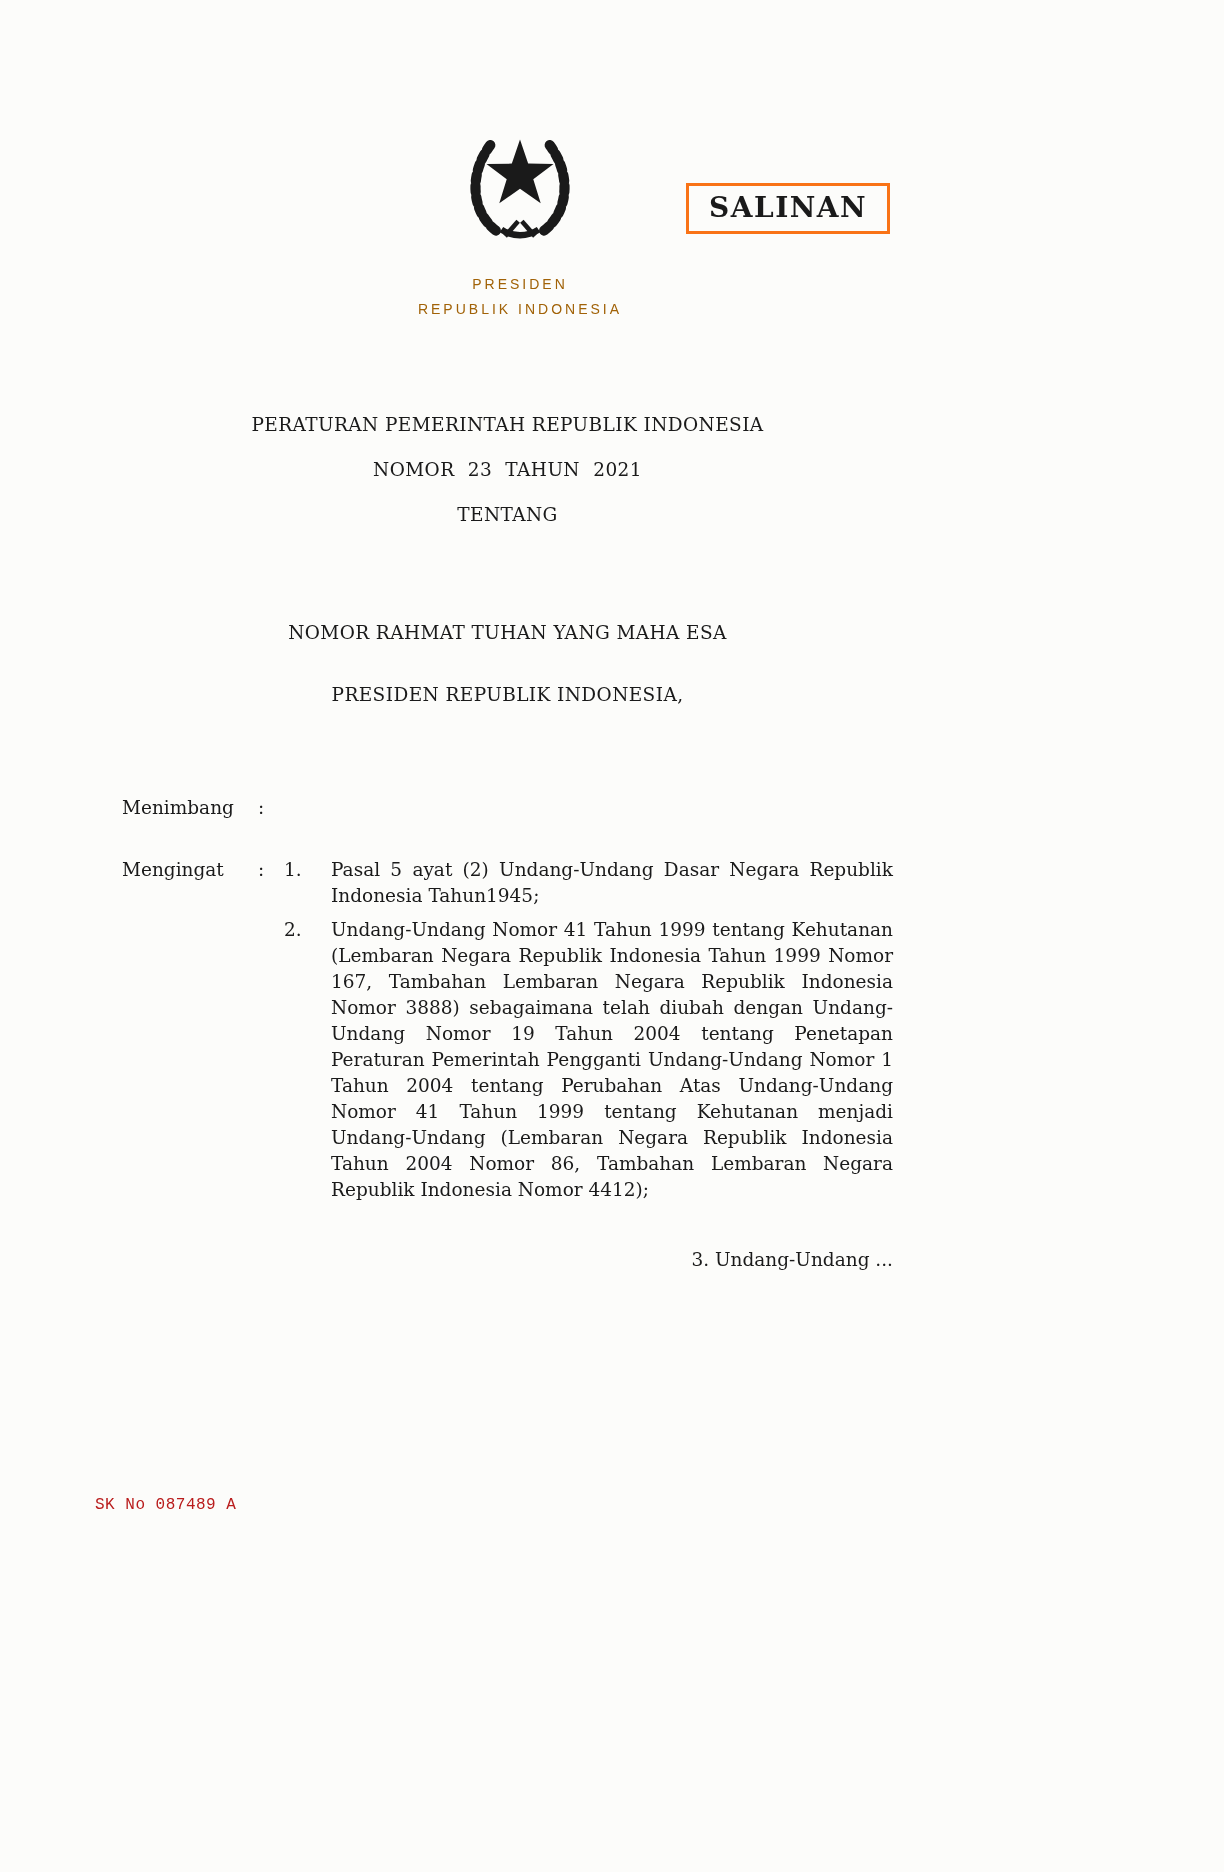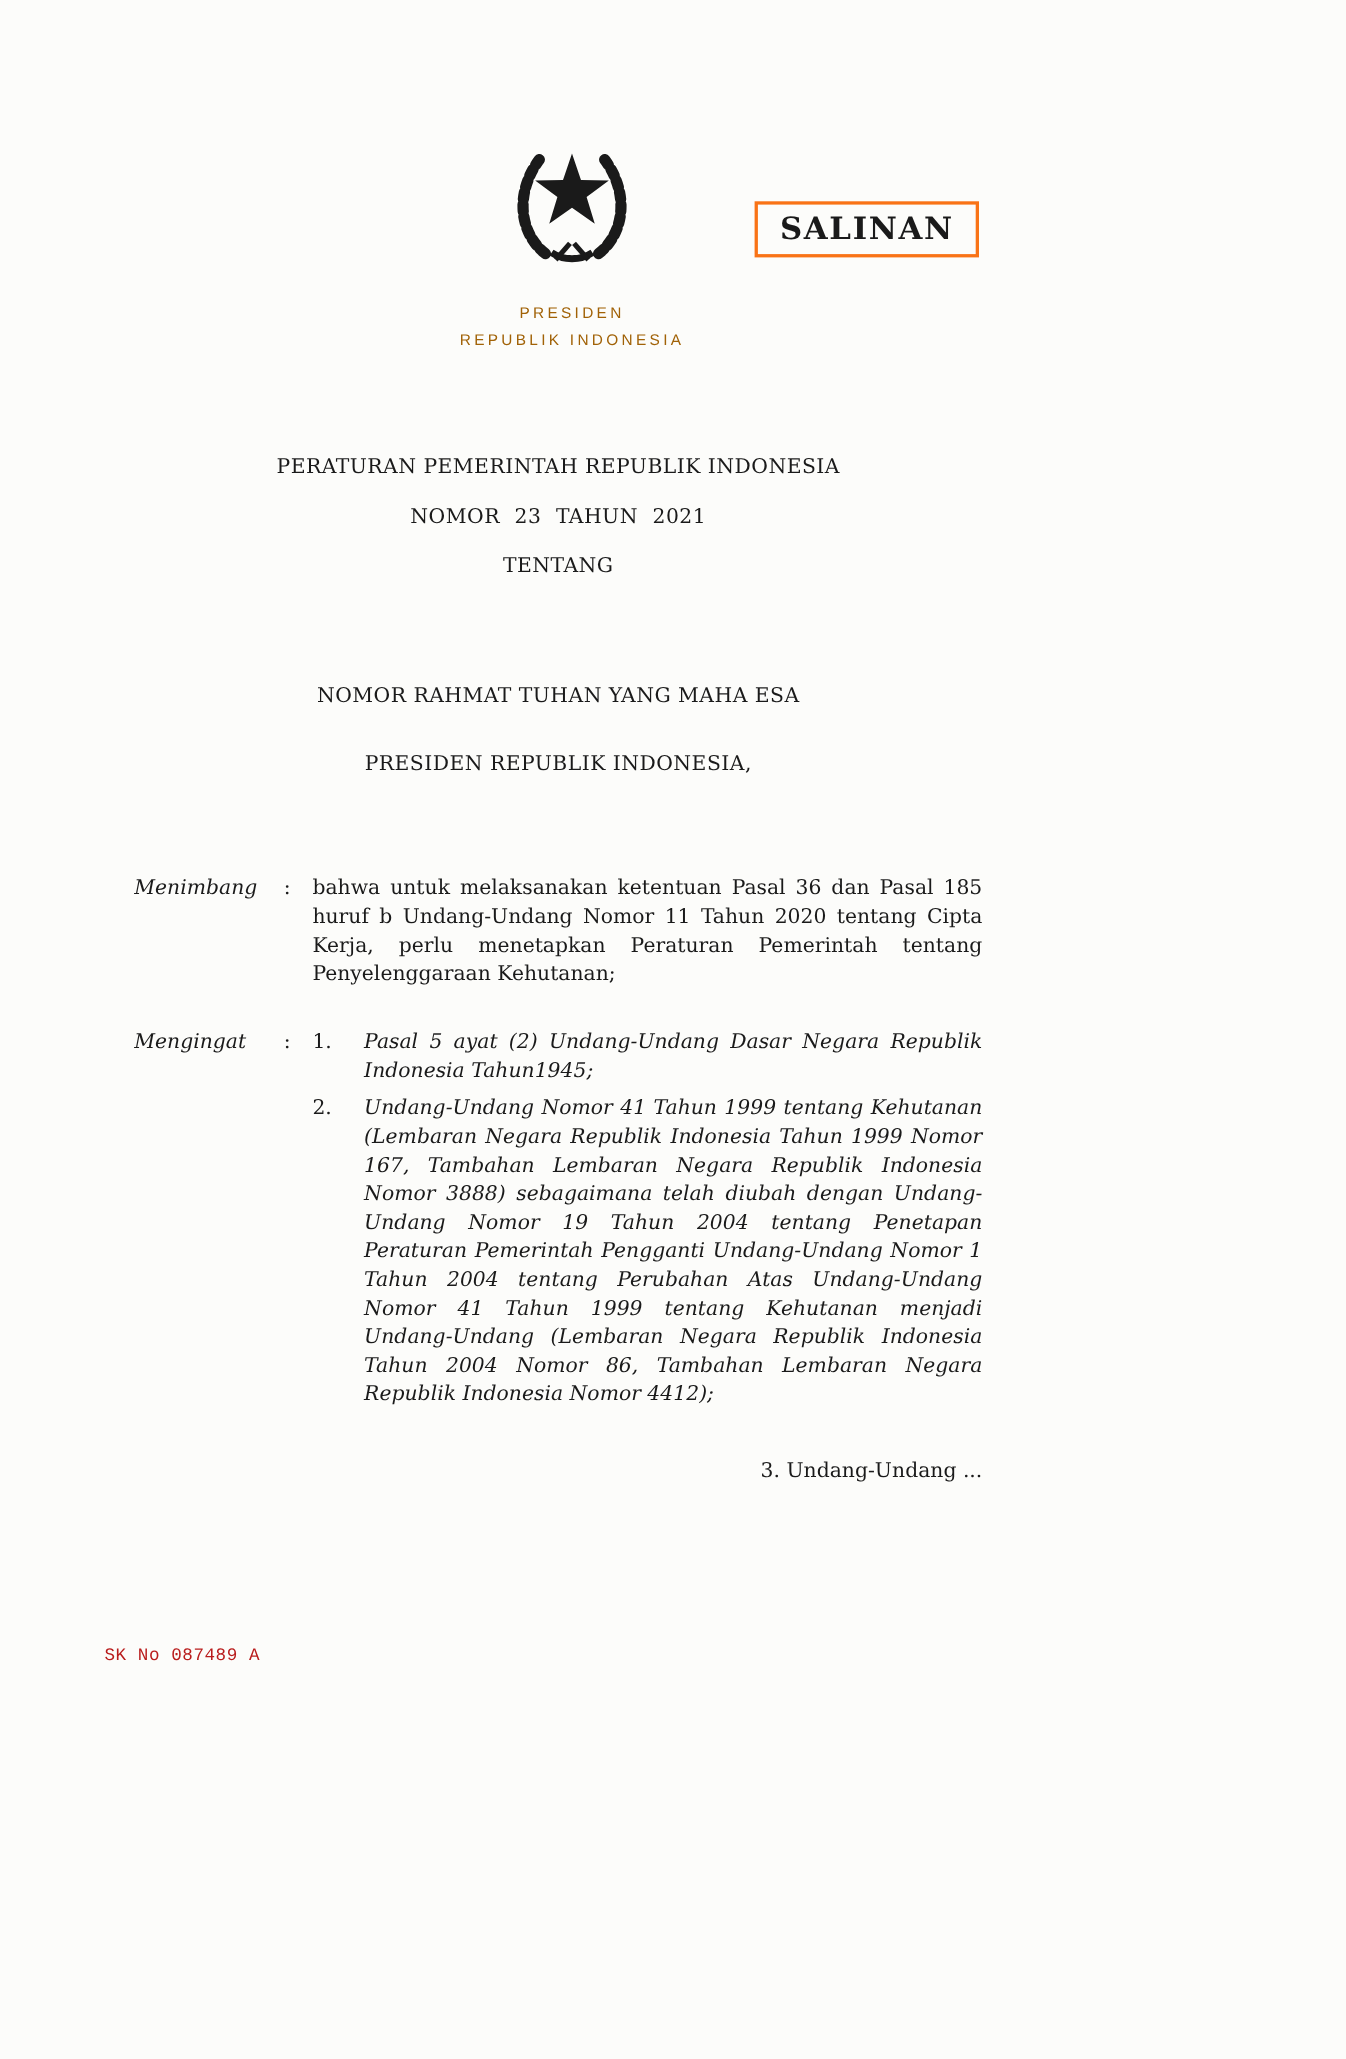--- a/index.html
+++ b/index.html
@@ -65,7 +65,7 @@
   .grace-line { text-align: center; letter-spacing: 0.4px; margin-bottom: 41px; }
   .issuer-line { text-align: center; letter-spacing: 0.4px; margin-bottom: 90px; margin-top: 17px; }
   .clause { display: flex; align-items: flex-start; margin-bottom: 36px; }
-  .clause-label { width: 136px; flex: none; line-height: 26px; font-style: italic; }
+  .clause-label { width: 136px; flex: none; line-height: 26px; }
   .clause-colon { width: 26px; flex: none; line-height: 26px; }
   .clause-body { flex: 1; }
   .paragraph { text-align: justify; line-height: 26px; }

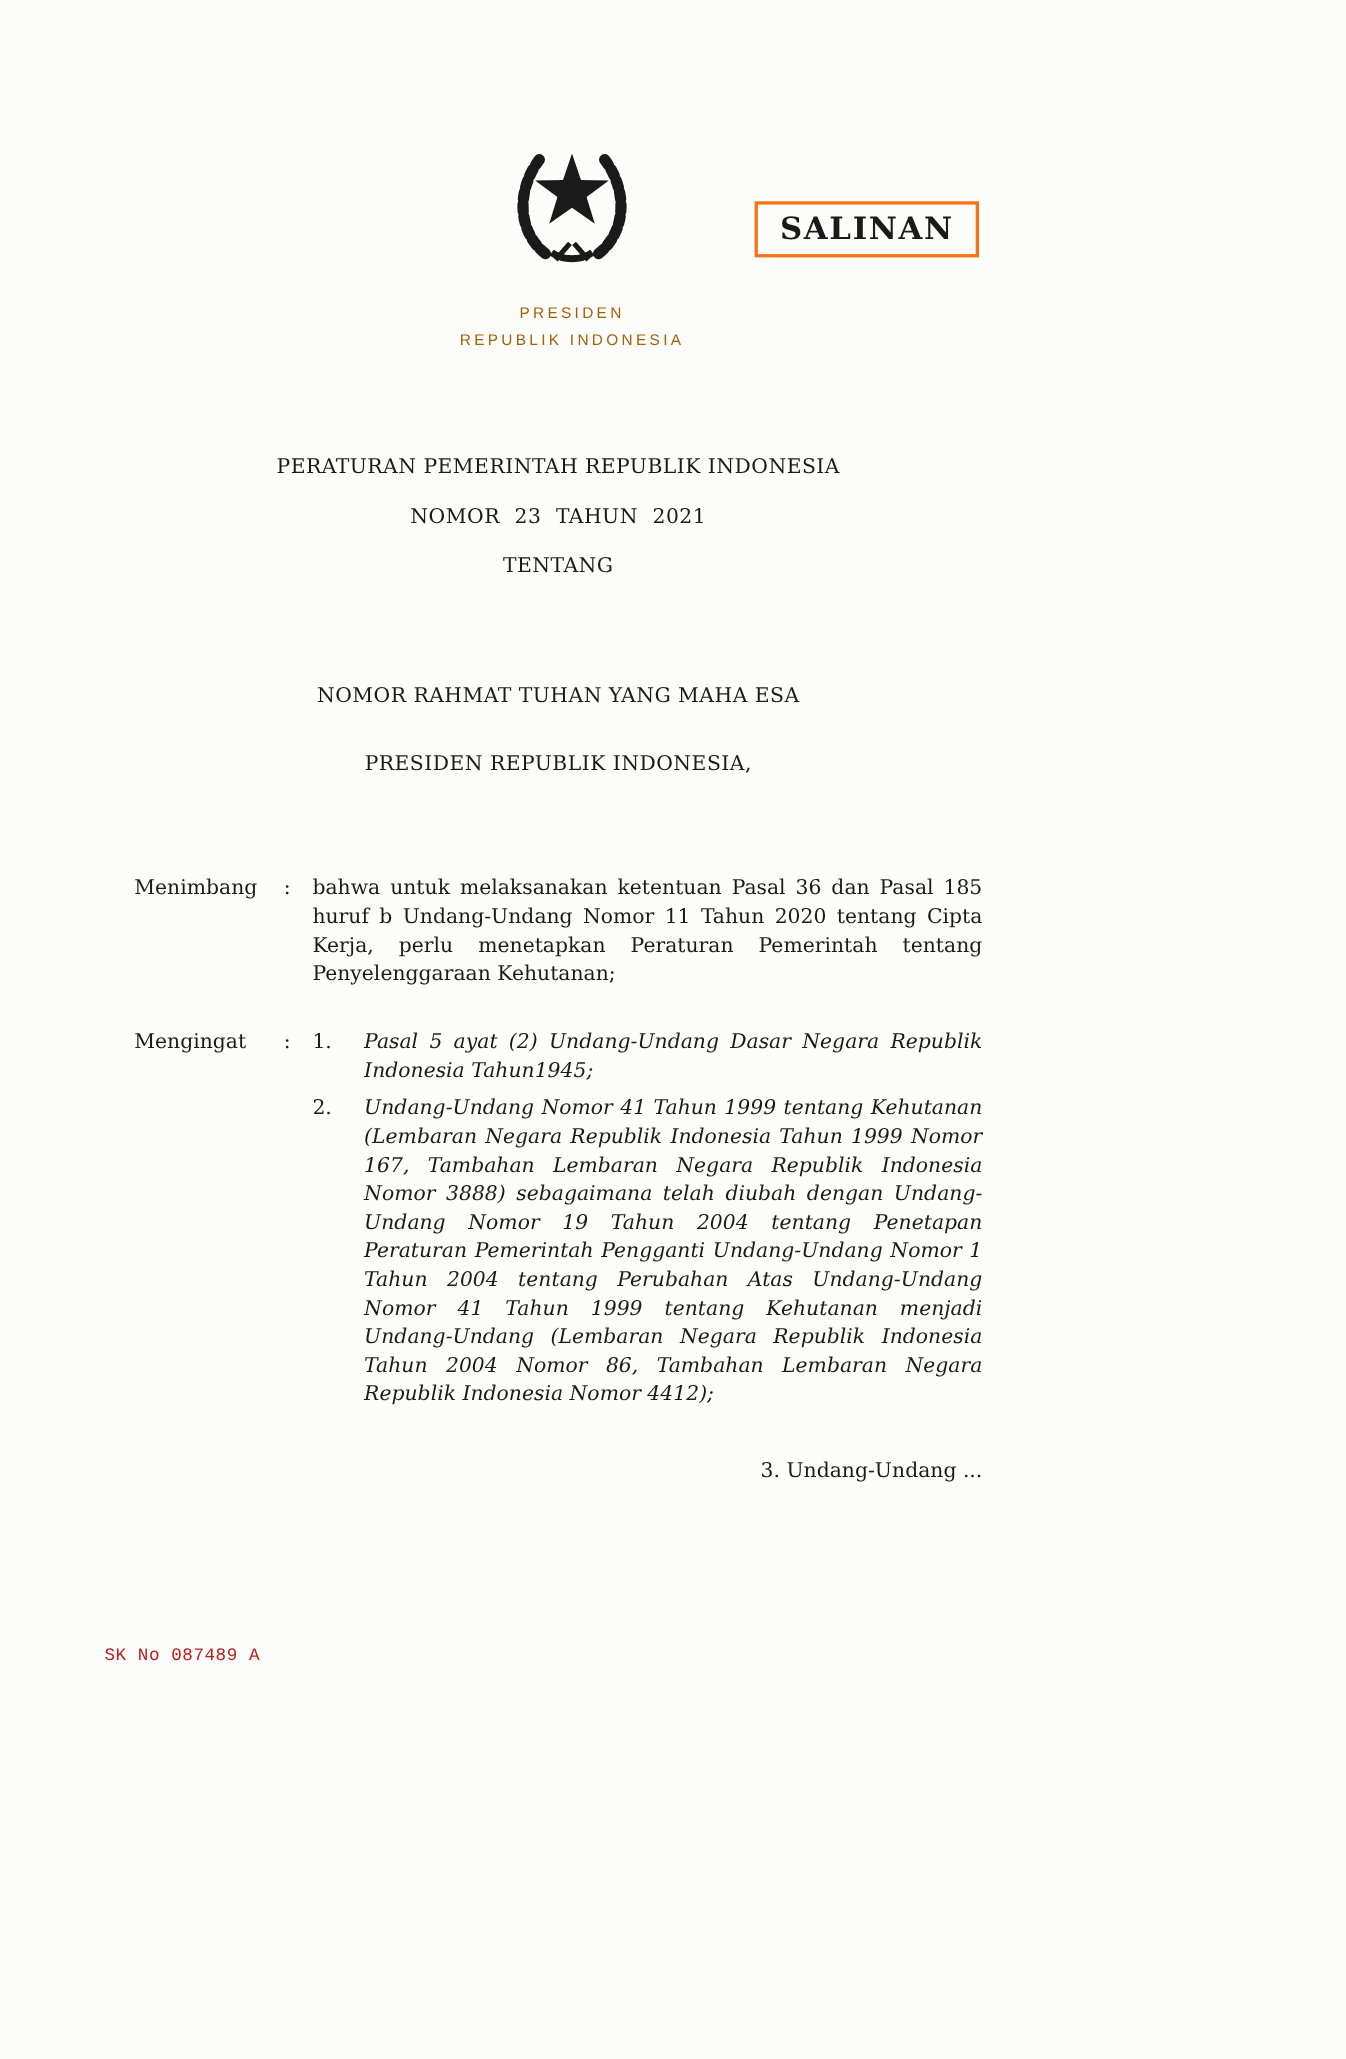--- a/index.html
+++ b/index.html
@@ -130,9 +130,6 @@
     <div class="clause">
       <div class="clause-label">Menimbang</div>
       <div class="clause-colon">:</div>
-      <div class="clause-body">
-        <p class="paragraph">bahwa untuk melaksanakan ketentuan Pasal 36 dan Pasal 185 huruf b Undang-Undang Nomor 11 Tahun 2020 tentang Cipta Kerja, perlu menetapkan Peraturan Pemerintah tentang Penyelenggaraan Kehutanan;</p>
-      </div>
     </div>
 
     <div class="clause">

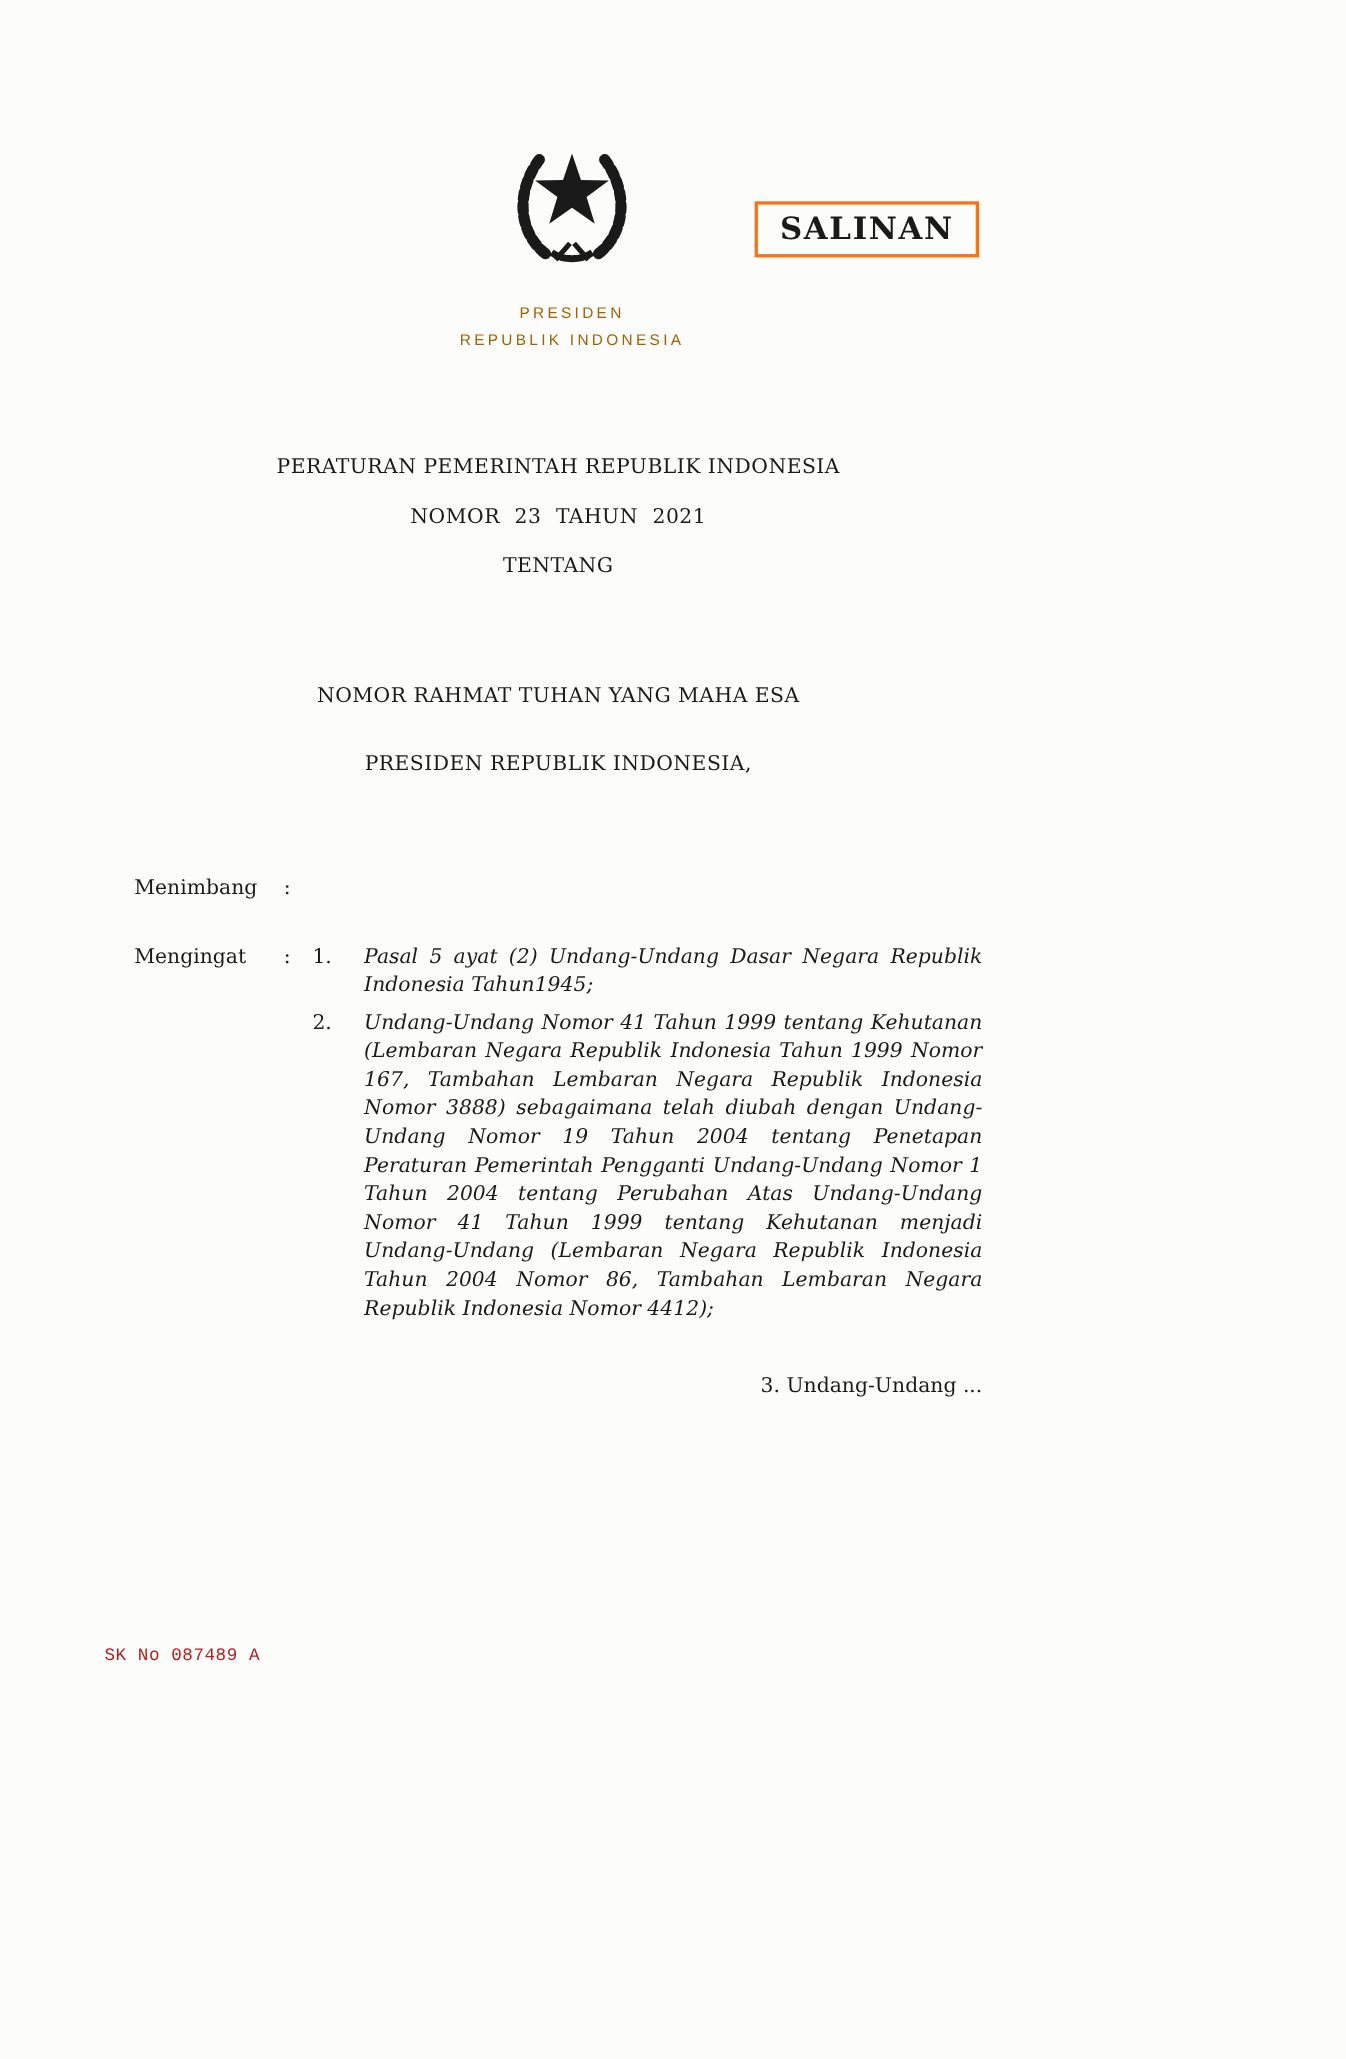--- a/index.html
+++ b/index.html
@@ -71,7 +71,7 @@
   .paragraph { text-align: justify; line-height: 26px; }
   .list-item { display: flex; align-items: flex-start; margin-bottom: 8px; }
   .item-num { width: 47px; flex: none; line-height: 26px; }
-  .item-text { flex: 1; text-align: justify; line-height: 26px; font-style: italic; }
+  .item-text { flex: 1; text-align: justify; line-height: 26px; }
   .catchword {
     text-align: right;
     line-height: 26px;

